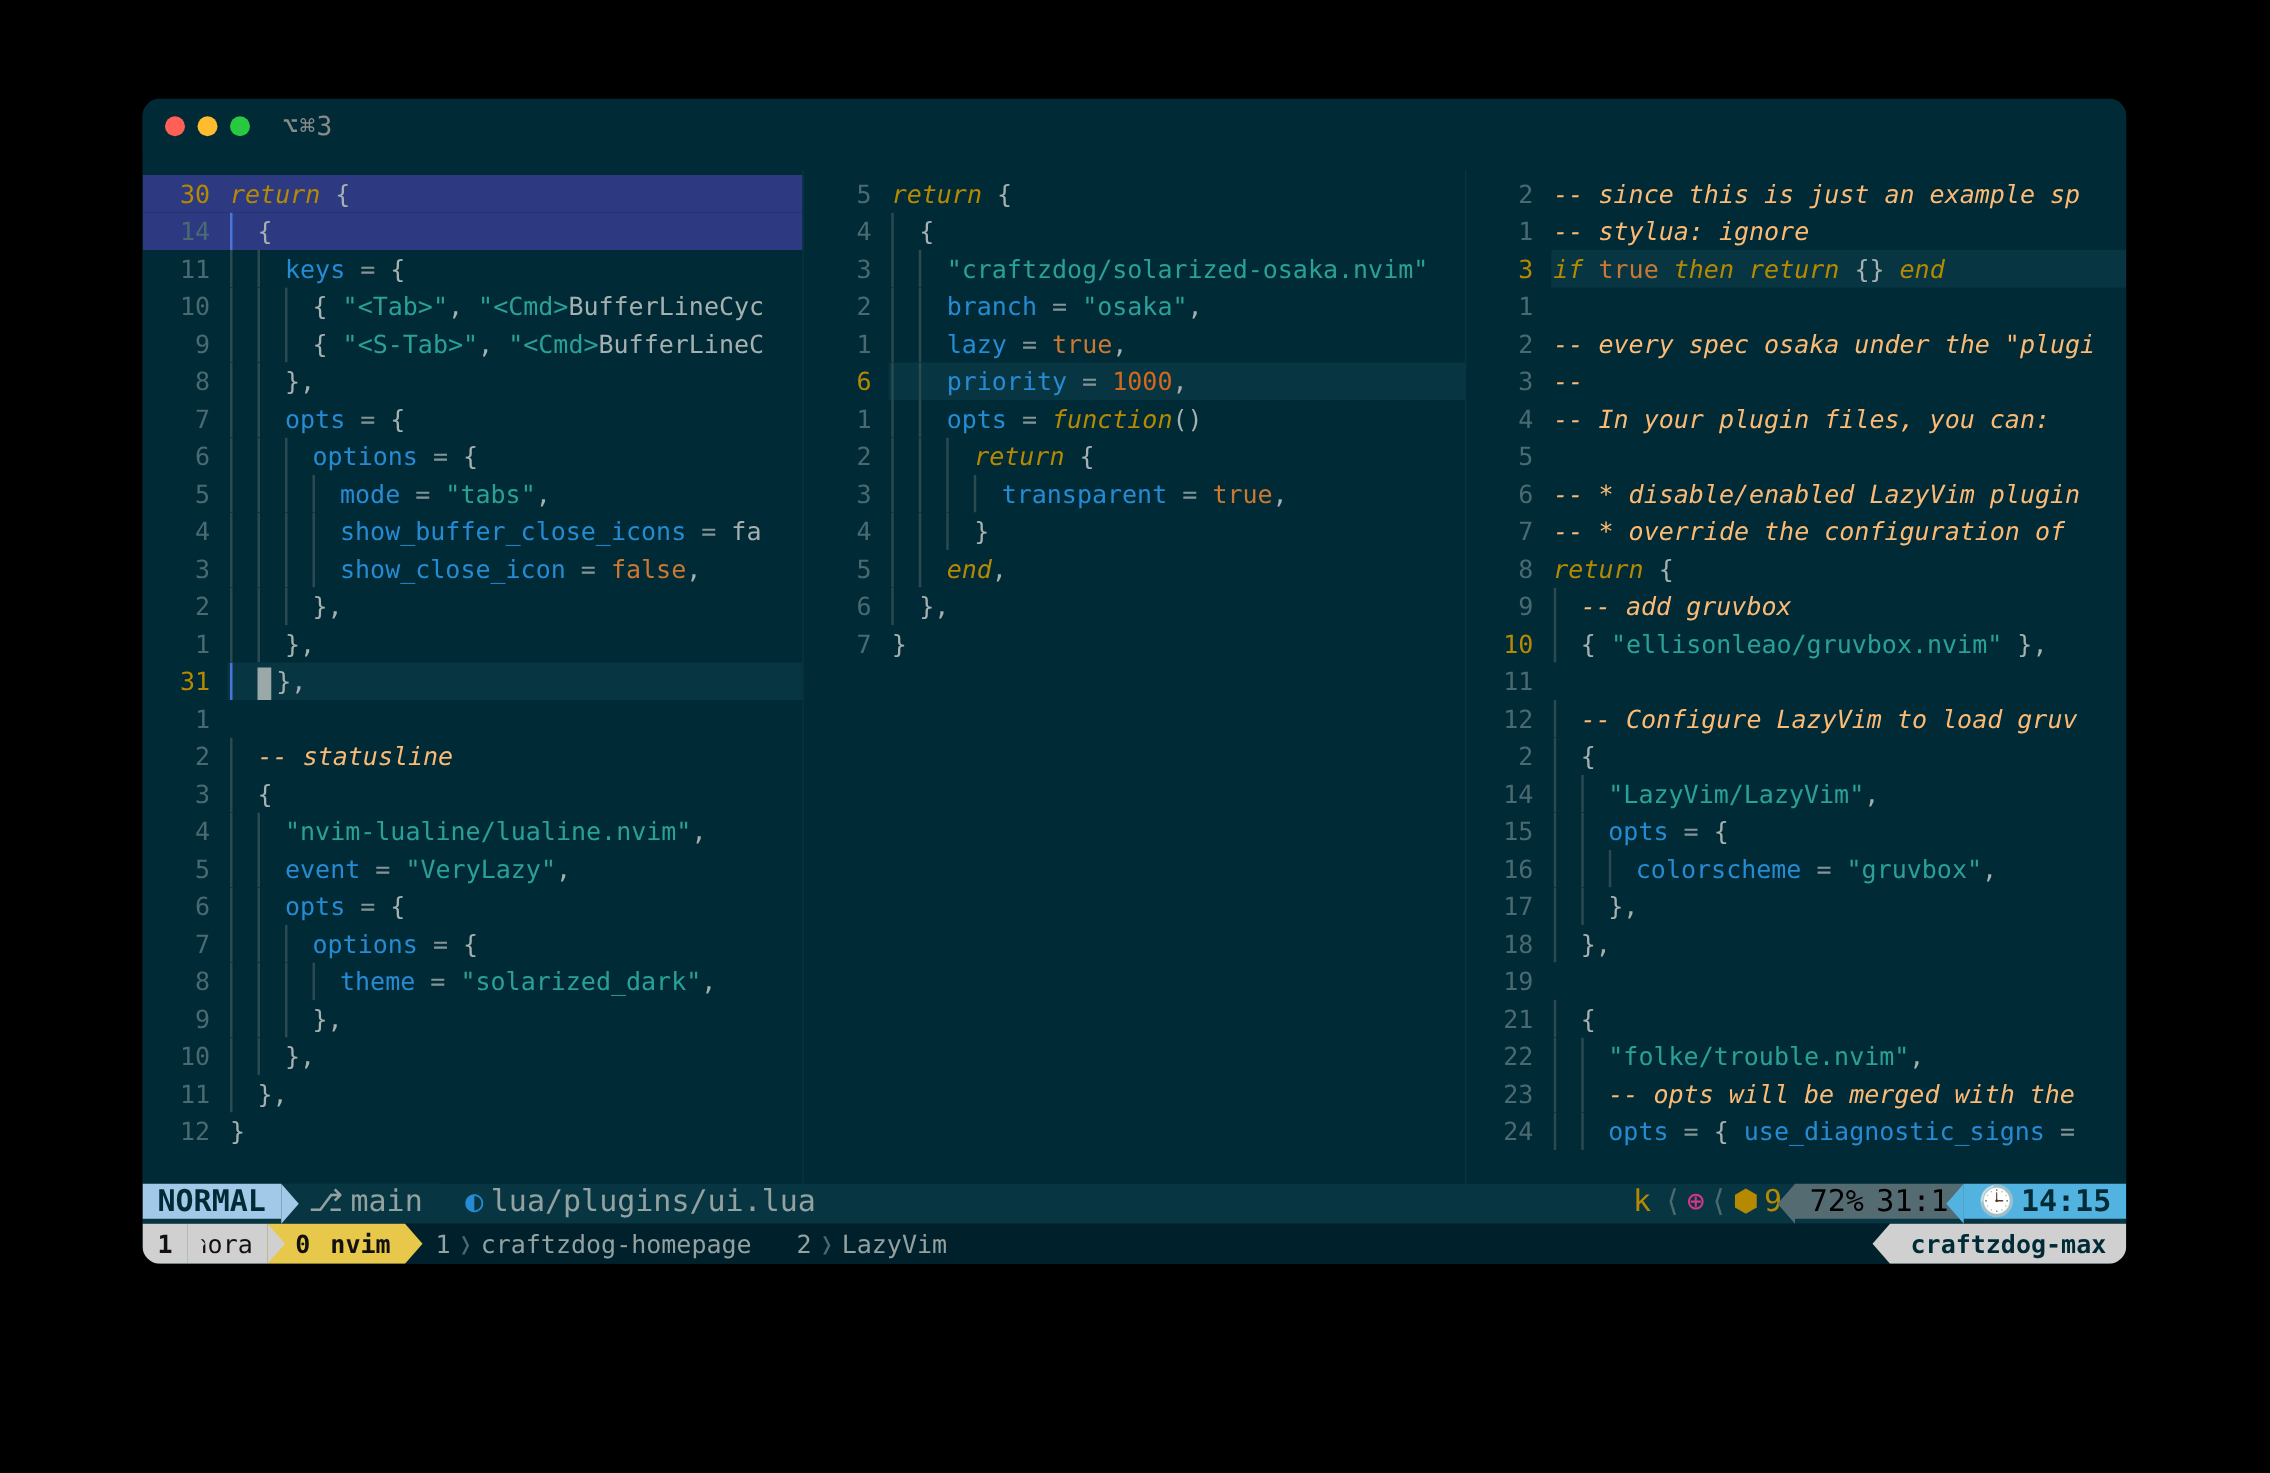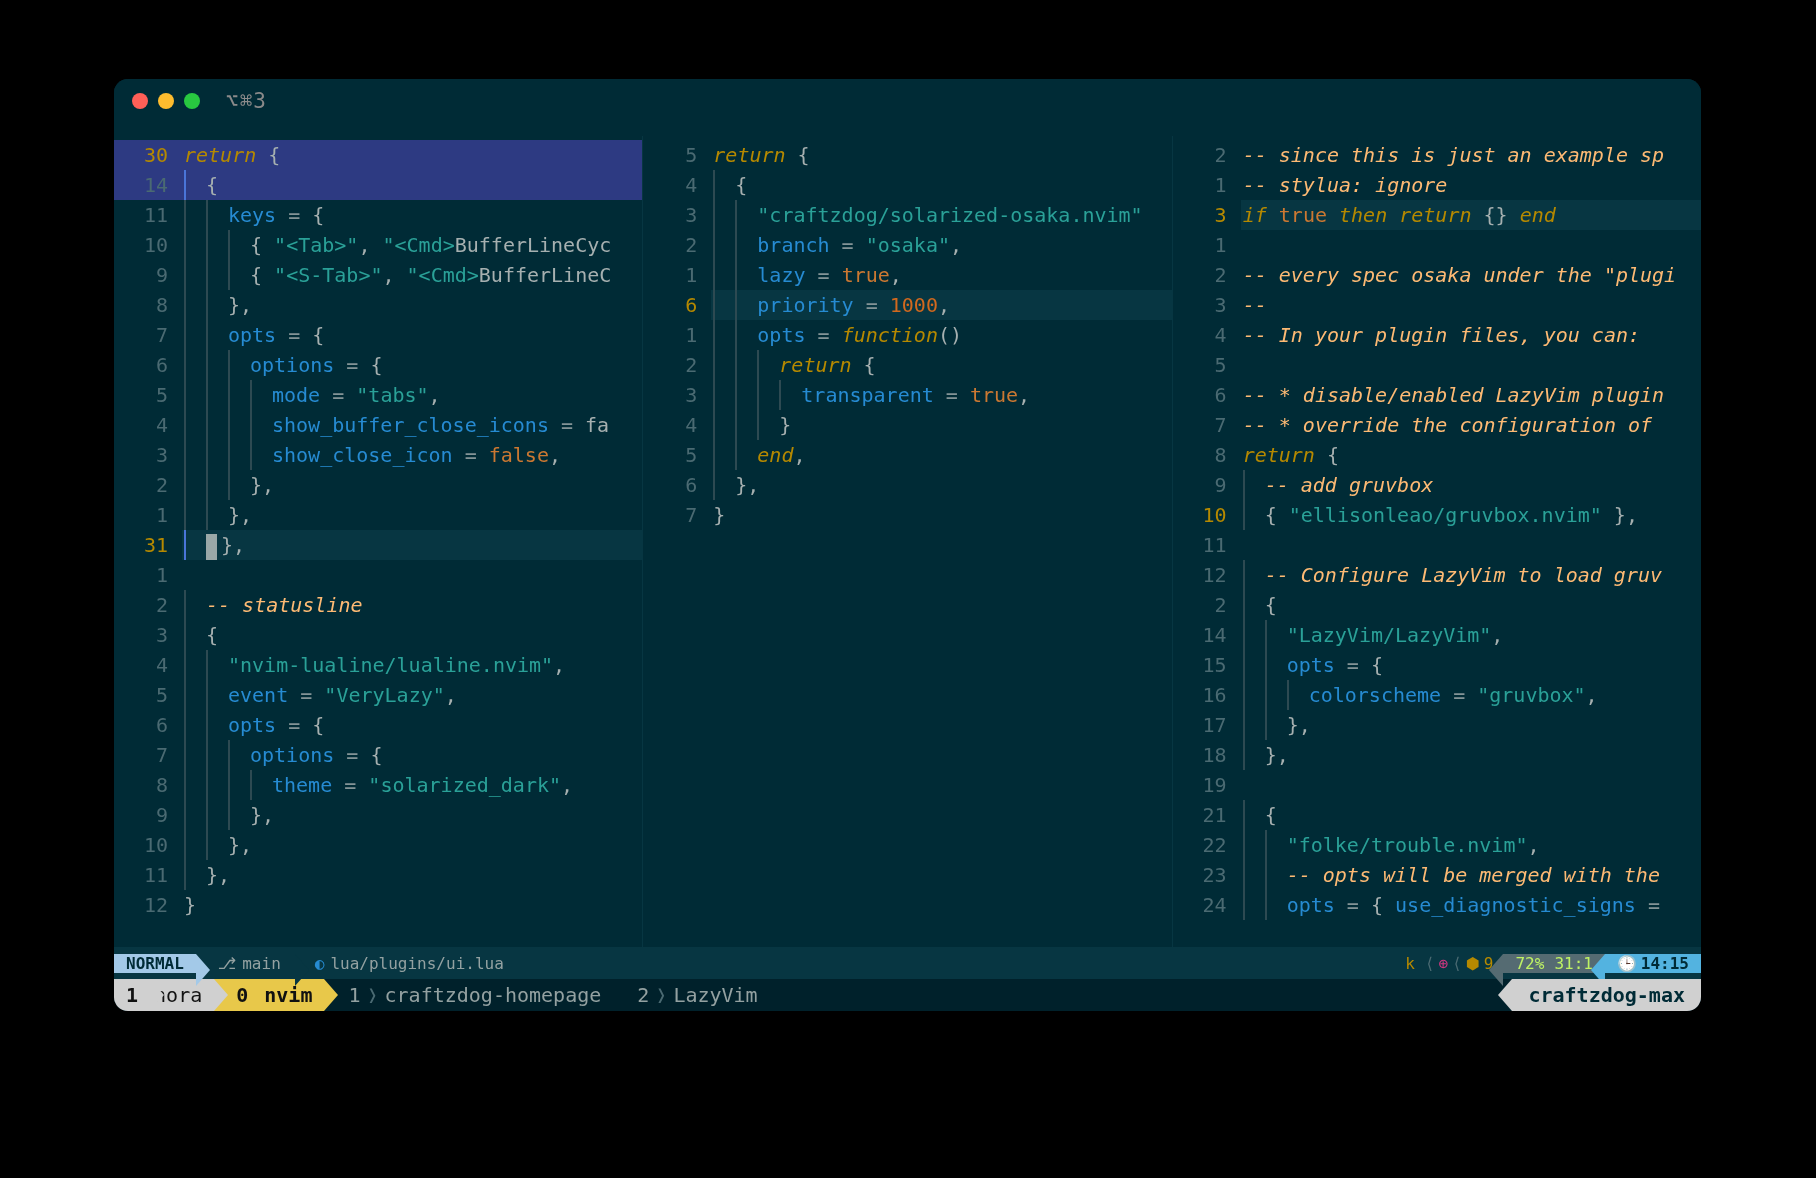--- a/index.html
+++ b/index.html
@@ -58,8 +58,8 @@
 
   
   .statusline {
-    height: 32px; display: flex; align-items: center;
-    background: #073642; color: #93a1a1; font-size: 16px;
+    height: 32px; display: flex; align-items: flex-start;
+    background: #073642; color: #93a1a1; font-size: 24px;
   }
   .seg { display: flex; align-items: center; padding: 0 14px; position: relative; }
   .mode { background: #a3c9e8; color: #002b36; font-weight: 700; padding: 0 12px;}

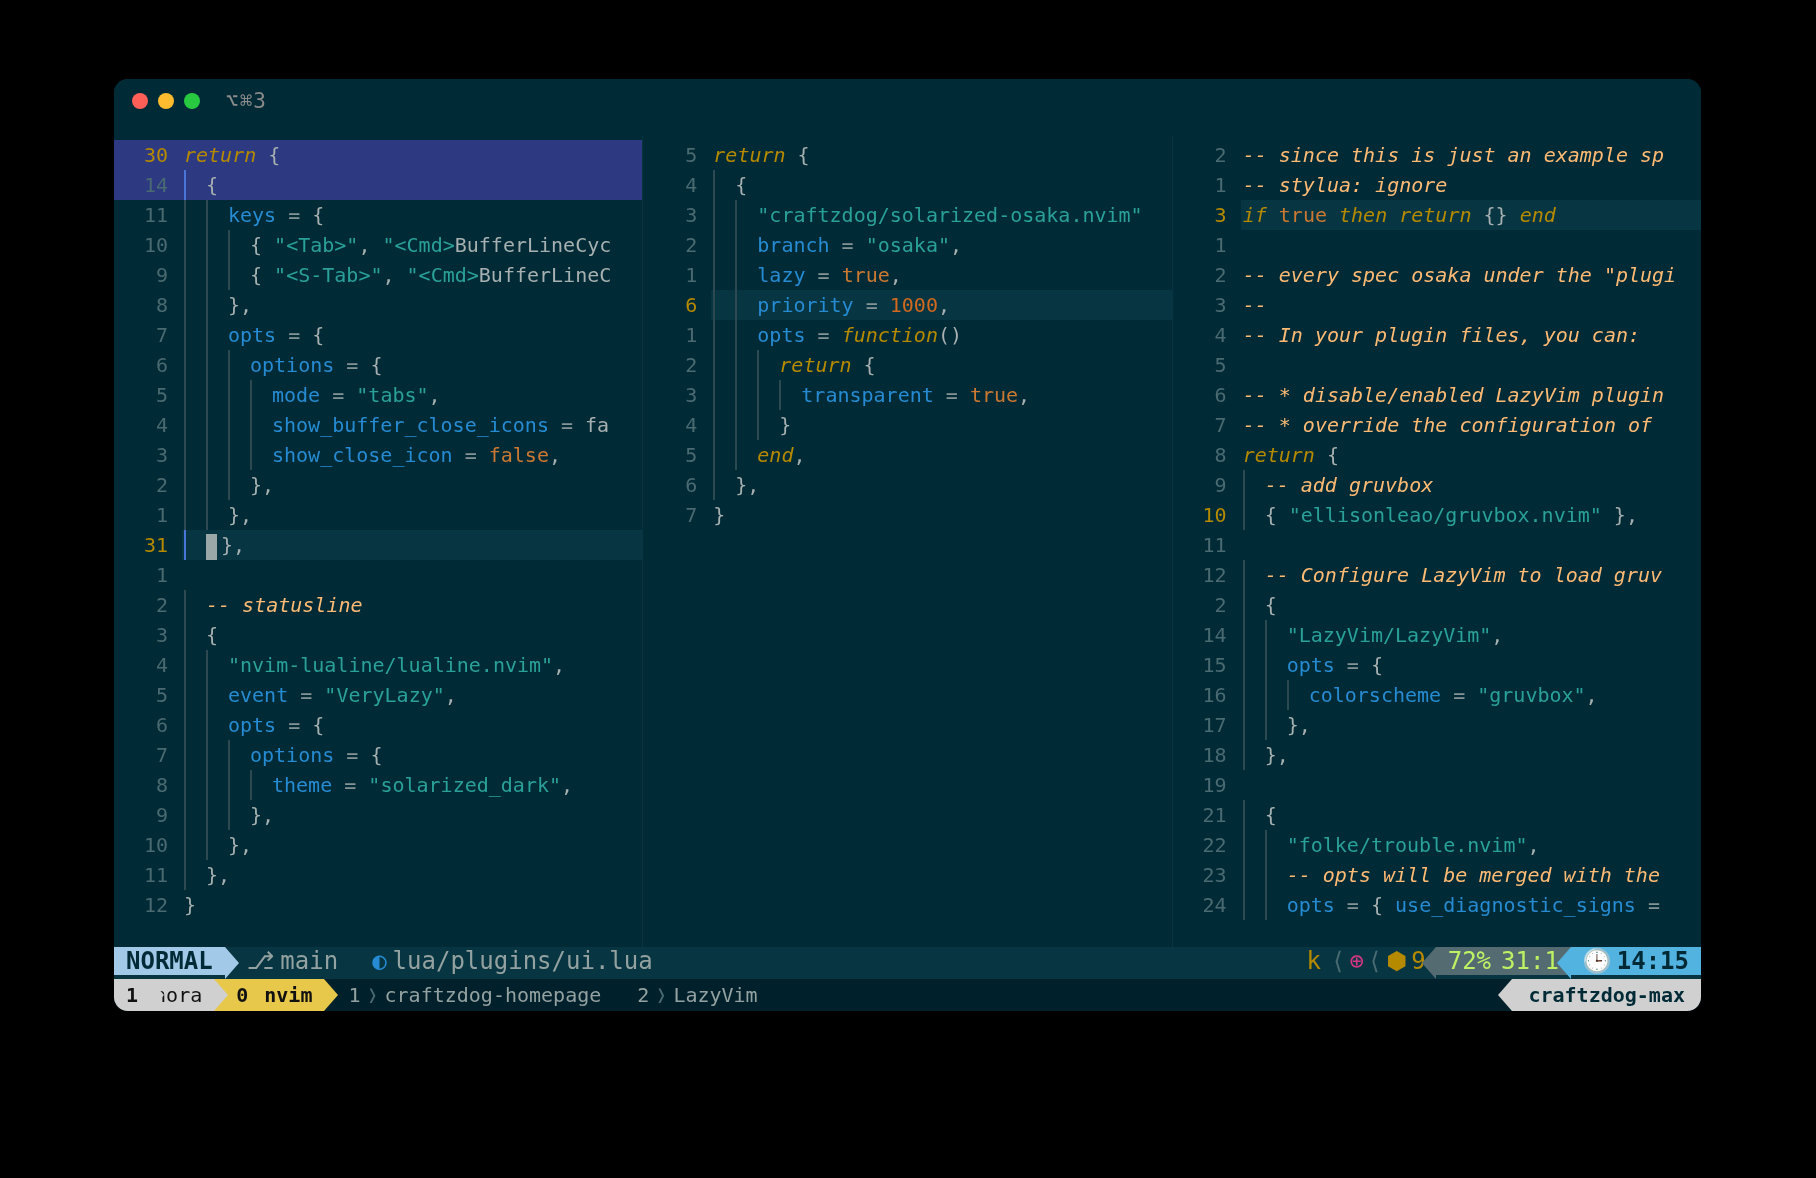--- a/index.html
+++ b/index.html
@@ -71,7 +71,7 @@
   .rseg { display:flex;align-items:center;padding:0 10px;position:relative;}
   .diag { color:#d33682;}
   .diag2{ color:#b58900;}
-  .pct { background:#556b72;color:#bef264;padding:0 12px;}
+  .pct { background:#556b72;color:#000000;padding:0 12px;}
   .pct::before{content:"";position:absolute;left:-14px;top:0;border-top:16px solid transparent;border-bottom:16px solid transparent;border-right:14px solid #556b72;}
   .clock{ background:#53b3e0;color:#002b36;font-weight:700;padding:0 12px;}
   .clock::before{content:"";position:absolute;left:-14px;top:0;border-top:16px solid transparent;border-bottom:16px solid transparent;border-right:14px solid #53b3e0;}

